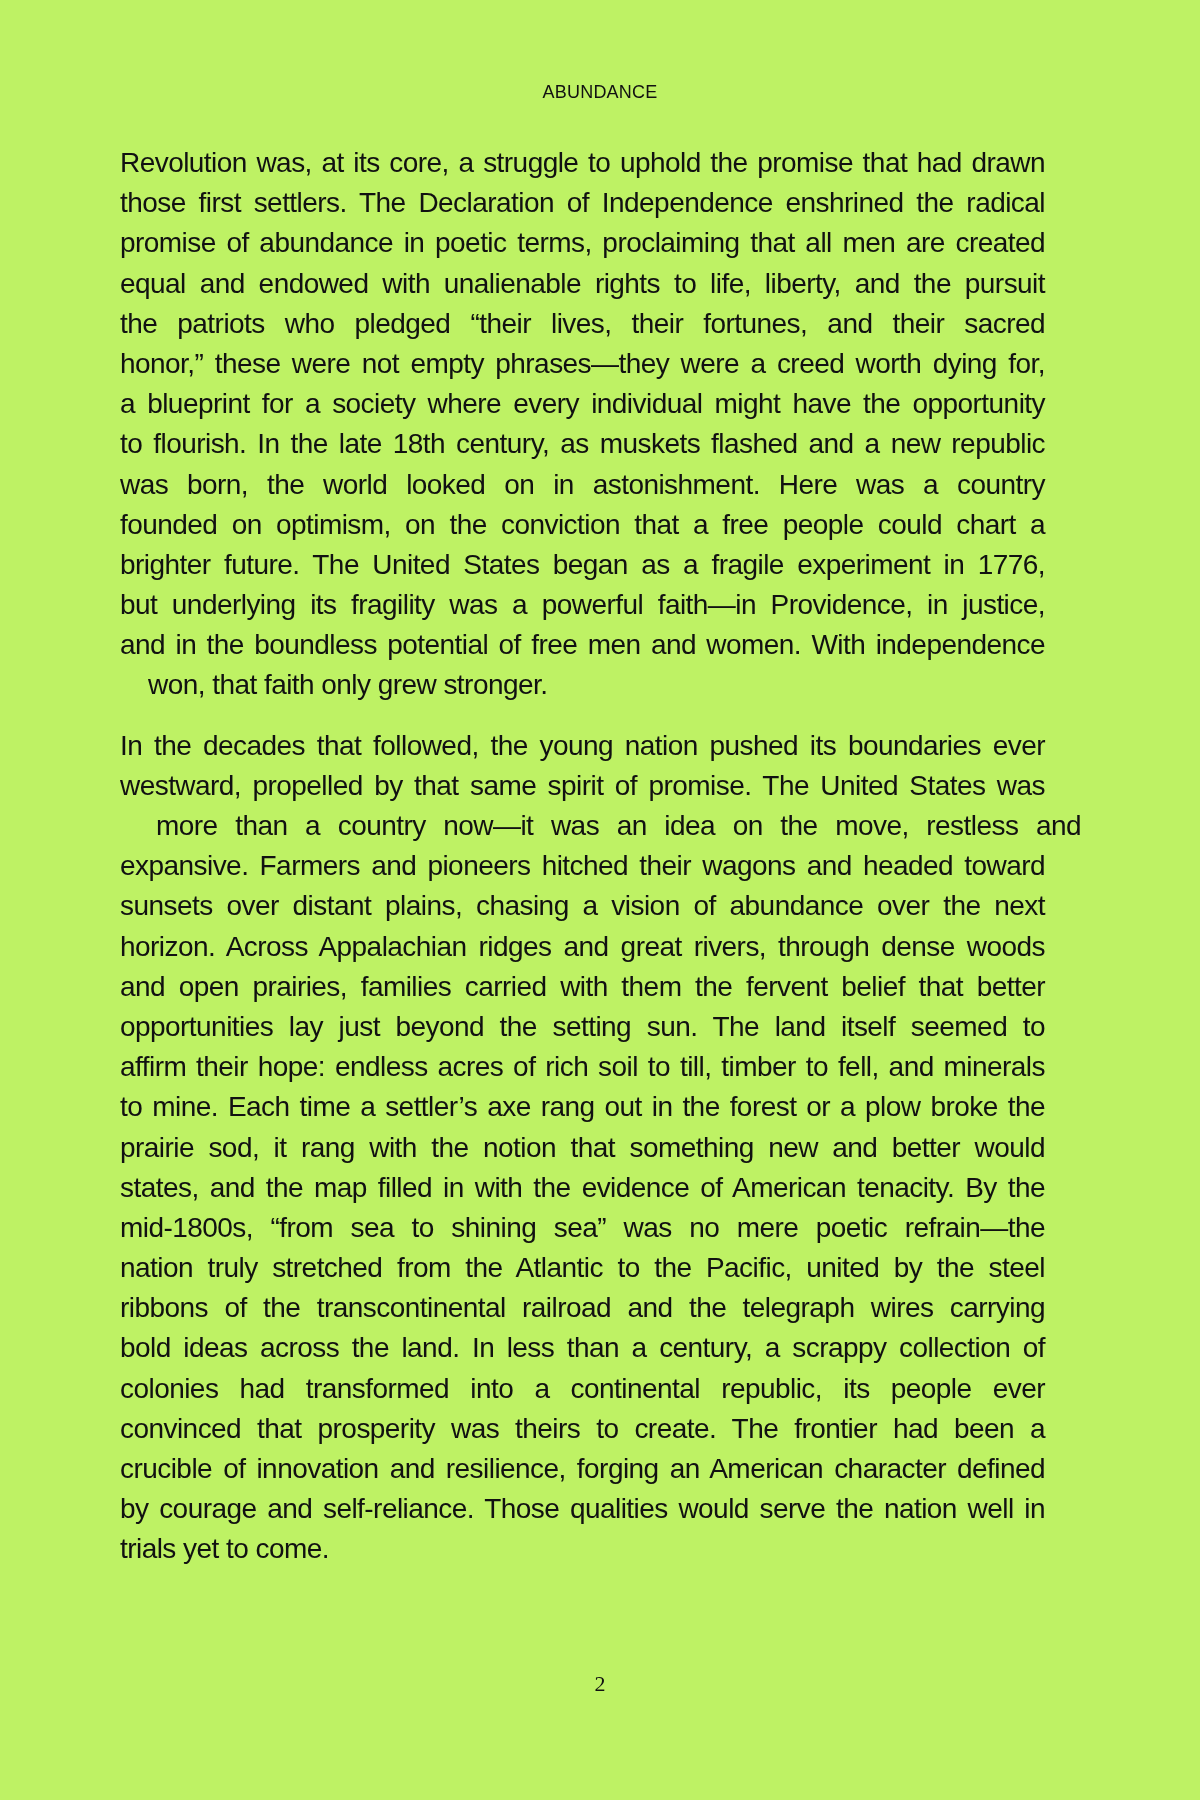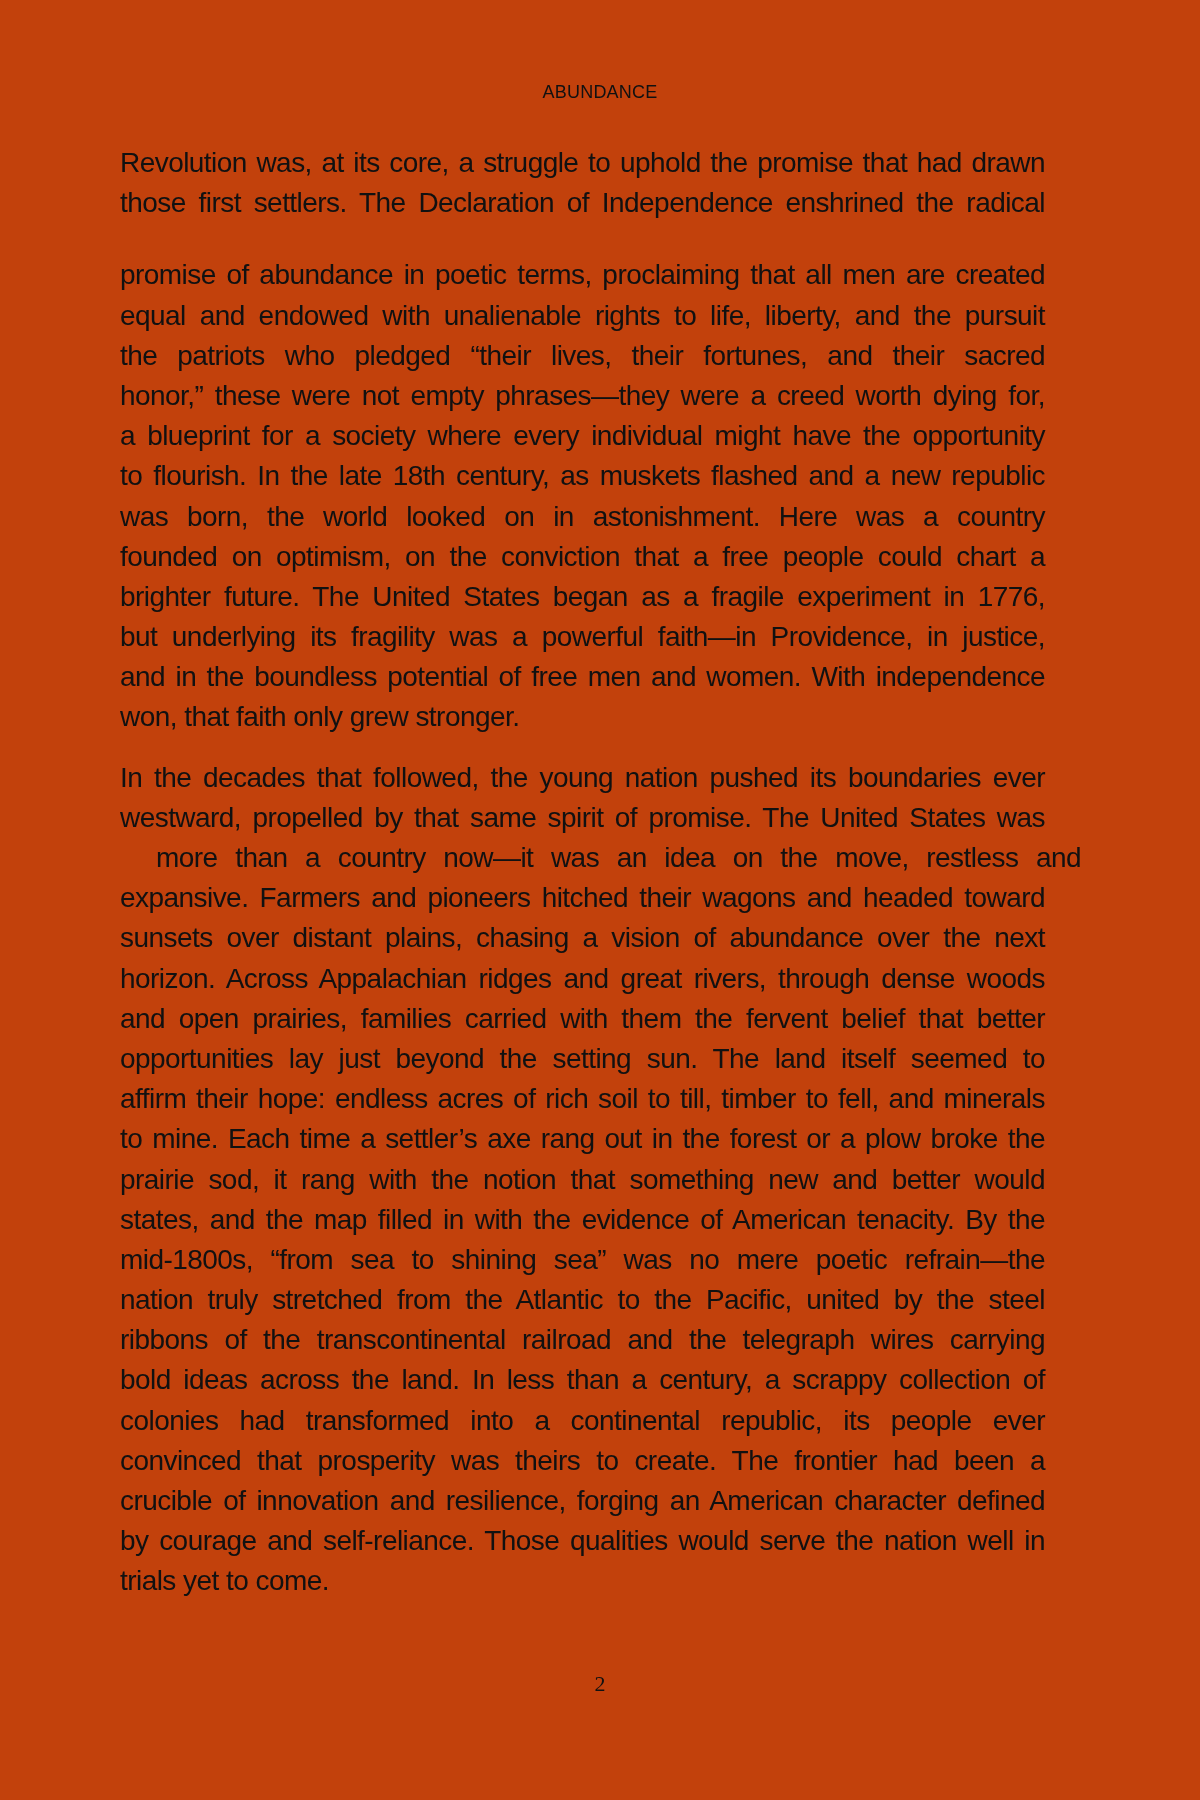--- a/index.html
+++ b/index.html
@@ -5,7 +5,7 @@
     html, body { margin: 0; padding: 0; background: #ffffff; }
     body { width: 1200px; height: 1800px; position: relative; overflow: hidden;
            font-family: "Liberation Sans", sans-serif; color: #111111; }
-    .page { position: absolute; left: 0; top: 0; width: 1200px; height: 1800px; background: #c2410c; }
+    .page { position: absolute; left: 0; top: 0; width: 1200px; height: 1800px; background: #bef264; }
     .running-head { position: absolute; top: 82px; left: 0; width: 1200px; text-align: center;
                     font-family: "Liberation Sans", sans-serif; font-size: 18px; letter-spacing: 0.2px; color: #111; }
     .body-text { position: absolute; left: 120px; width: 925px; top: 143px; }

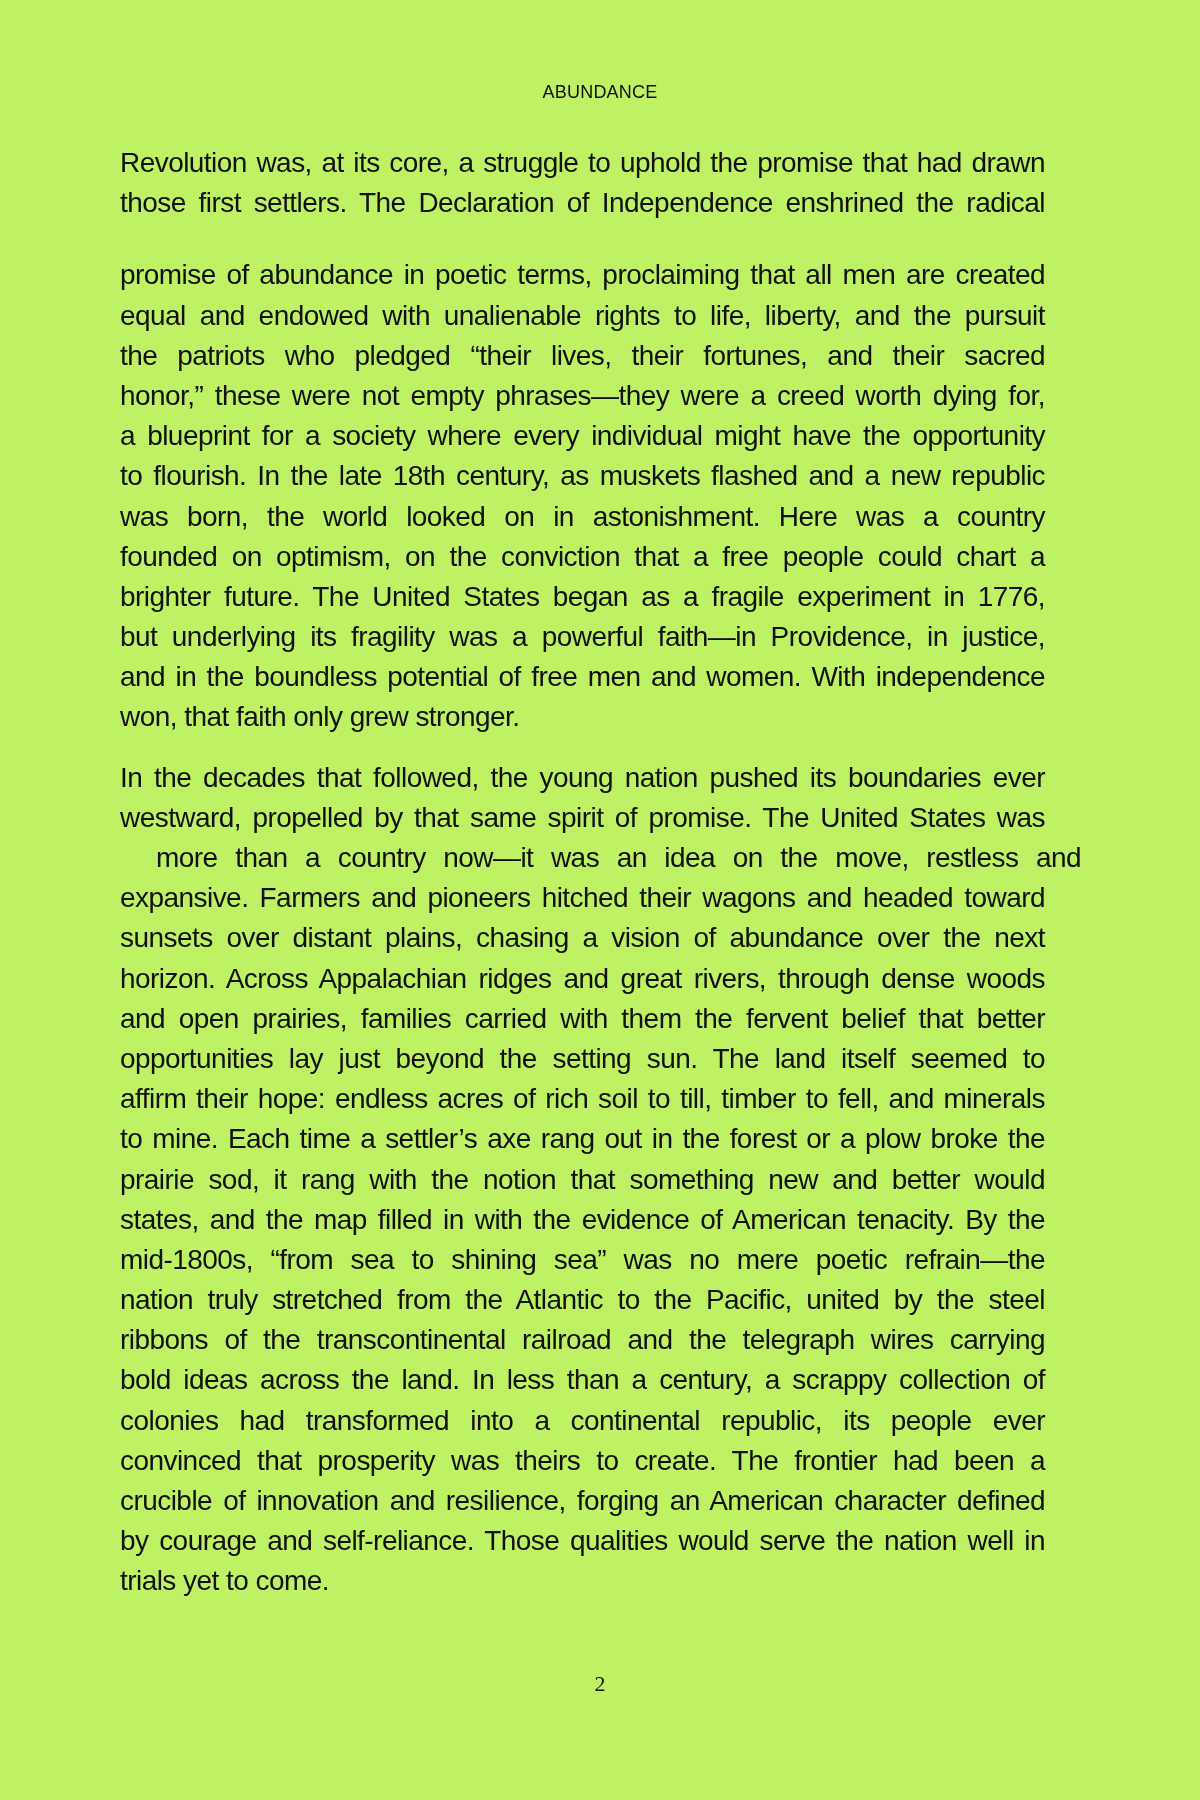--- a/index.html
+++ b/index.html
@@ -28,7 +28,7 @@
     <p class="para">
         <span class="line" style="display: block; width: 925px; text-align: justify; text-align-last: justify; white-space: normal;">Revolution was, at its core, a struggle to uphold the promise that had drawn</span>
         <span class="line" style="display: block; width: 925px; text-align: justify; text-align-last: justify; white-space: normal;">those first settlers. The Declaration of Independence enshrined the radical</span>
-        <span class="line" style="display: block; width: 925px; text-align: justify; text-align-last: justify; white-space: normal; margin-top: 32px;">promise of abundance in poetic terms, proclaiming that all men are created</span>
+        <span class="line" style="display: block; width: 925px; text-align: justify; text-align-last: justify; white-space: normal;">promise of abundance in poetic terms, proclaiming that all men are created</span>
         <span class="line" style="display: block; width: 925px; text-align: justify; text-align-last: justify; white-space: normal;">equal and endowed with unalienable rights to life, liberty, and the pursuit</span>
         <span class="line" style="display: block; width: 925px; text-align: justify; text-align-last: justify; white-space: normal;">the patriots who pledged “their lives, their fortunes, and their sacred</span>
         <span class="line" style="display: block; width: 925px; text-align: justify; text-align-last: justify; white-space: normal;">honor,” these were not empty phrases—they were a creed worth dying for,</span>

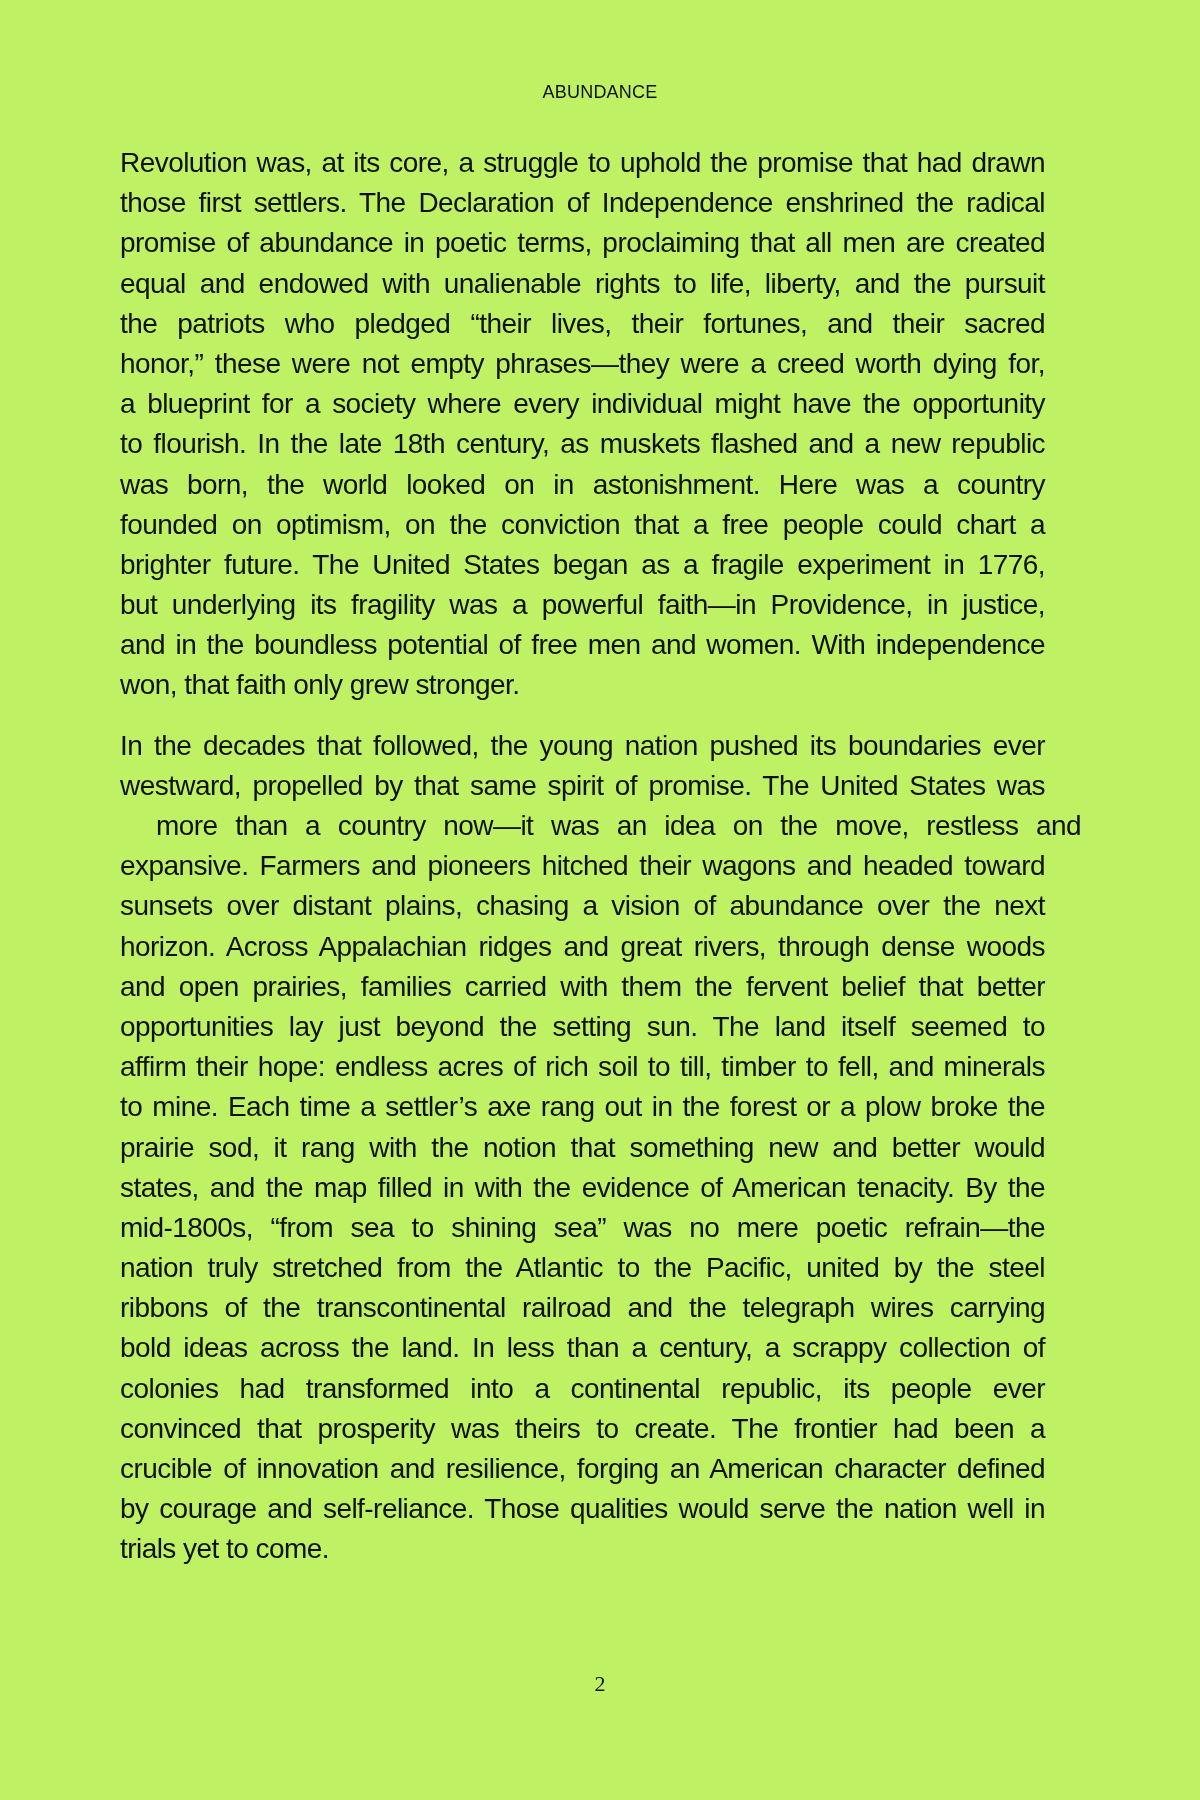--- a/index.html
+++ b/index.html
@@ -39,7 +39,7 @@
         <span class="line" style="display: block; width: 925px; text-align: justify; text-align-last: justify; white-space: normal;">brighter future. The United States began as a fragile experiment in 1776,</span>
         <span class="line" style="display: block; width: 925px; text-align: justify; text-align-last: justify; white-space: normal;">but underlying its fragility was a powerful faith—in Providence, in justice,</span>
         <span class="line" style="display: block; width: 925px; text-align: justify; text-align-last: justify; white-space: normal;">and in the boundless potential of free men and women. With independence</span>
-        <span class="line last" style="display: block; width: 925px;">won, that faith only grew stronger.</span>
+        <span class="line last" style="display: block; width: 925px; margin-left: 28px;">won, that faith only grew stronger.</span>
       </p>
     <p class="para">
         <span class="line" style="display: block; width: 925px; text-align: justify; text-align-last: justify; white-space: normal;">In the decades that followed, the young nation pushed its boundaries ever</span>

